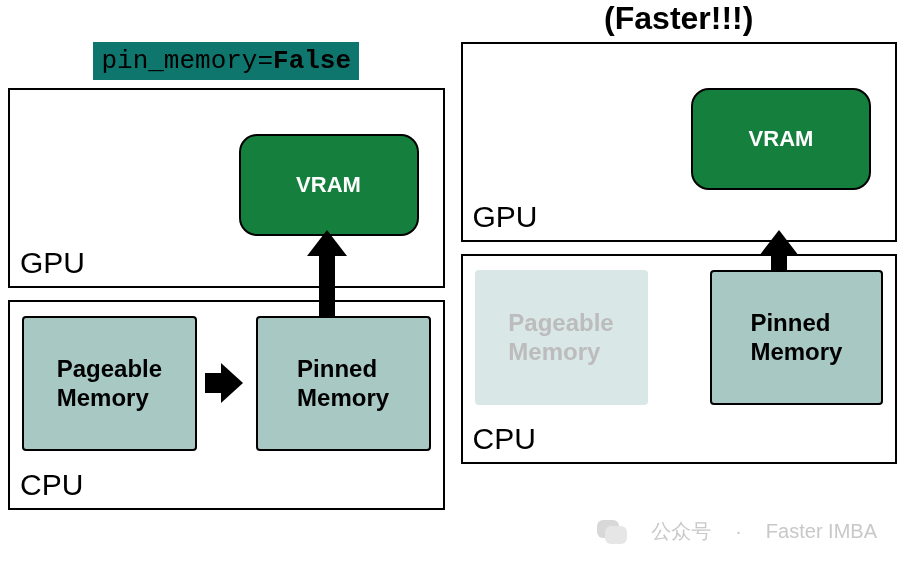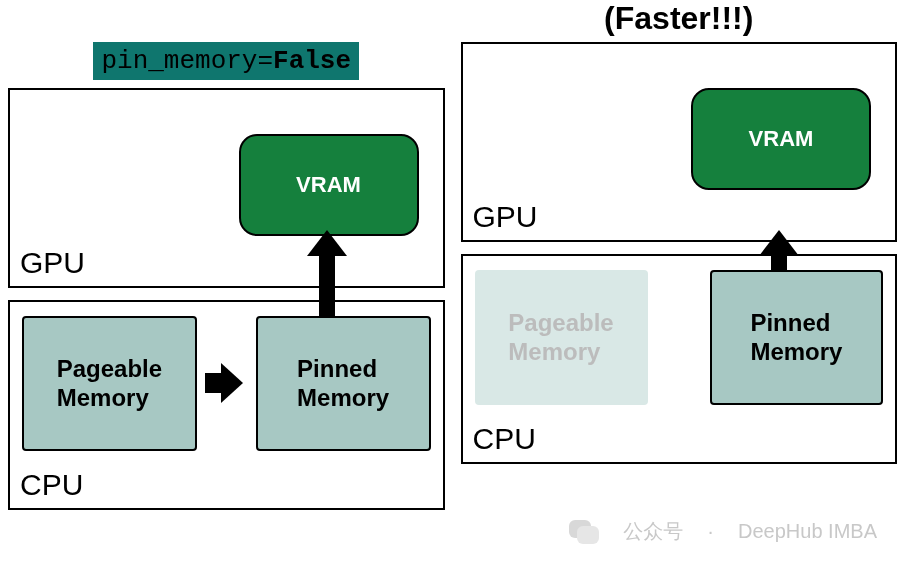--- a/index.html
+++ b/index.html
@@ -242,7 +242,7 @@
   </div>
   <span>公众号</span>
   <span class="dot">·</span>
-  <span>DeepHub IMBA</span>
+  <span>Faster IMBA</span>
 </div>
 
 </body></html>

